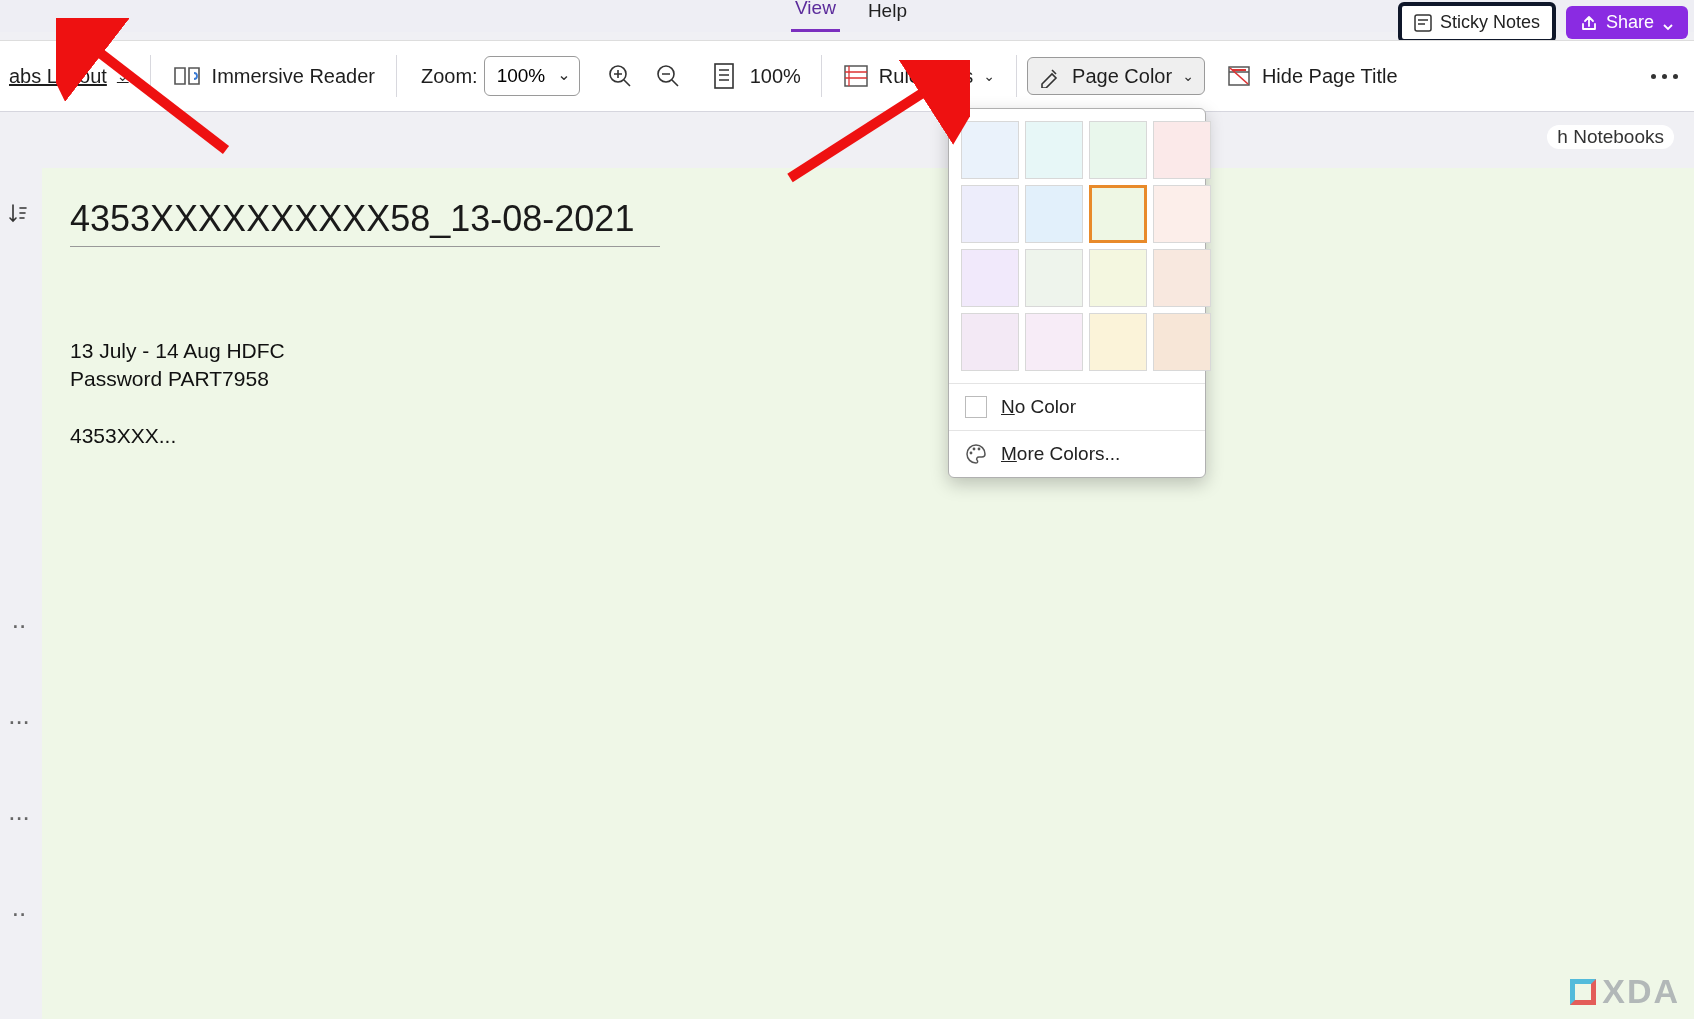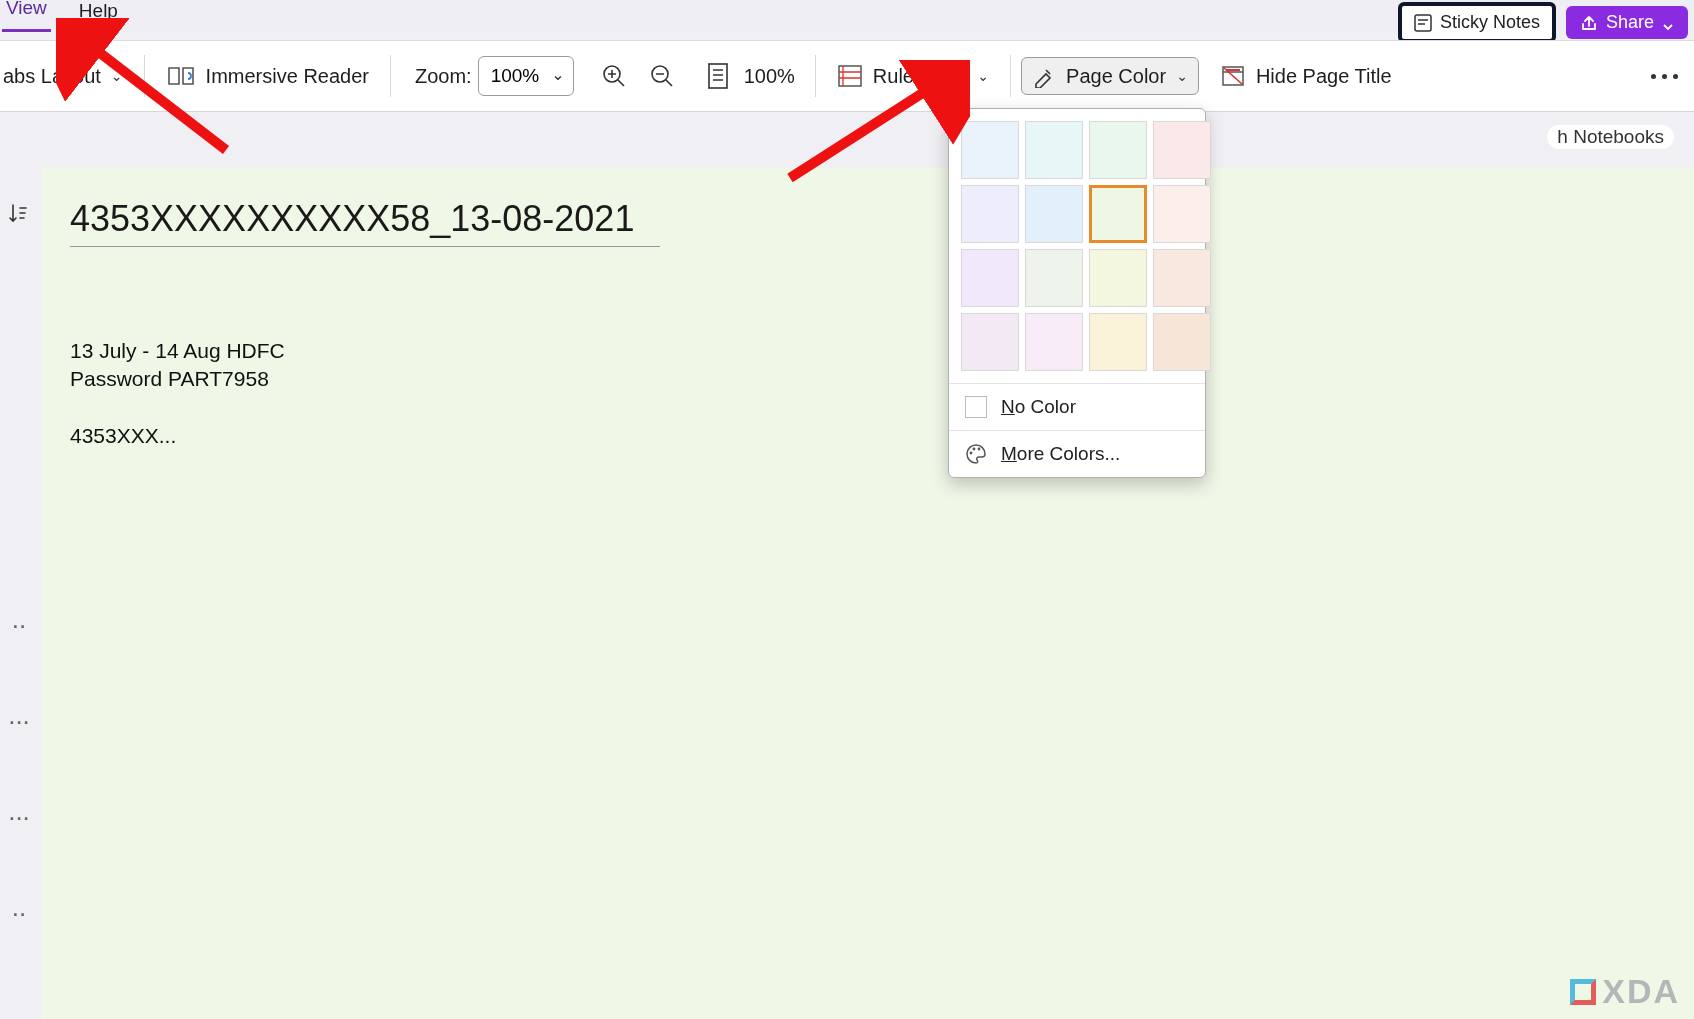--- a/index.html
+++ b/index.html
@@ -8,7 +8,7 @@
   
   .menubar {
     height: 32px; display: flex; align-items: flex-end; gap: 24px;
-    padding-left: 2px; padding-bottom: 0; background: #eeeef4;
+    padding-left: 8px; padding-bottom: 0; background: #eeeef4; justify-content: center;
   }
   .menubar-item { font-size: 19px; color: #1f1f1f; padding: 6px 4px 10px 4px; cursor: pointer; }
   .menubar-item.active { color: #5b2b9b; border-bottom: 3px solid #7b2fbf; }

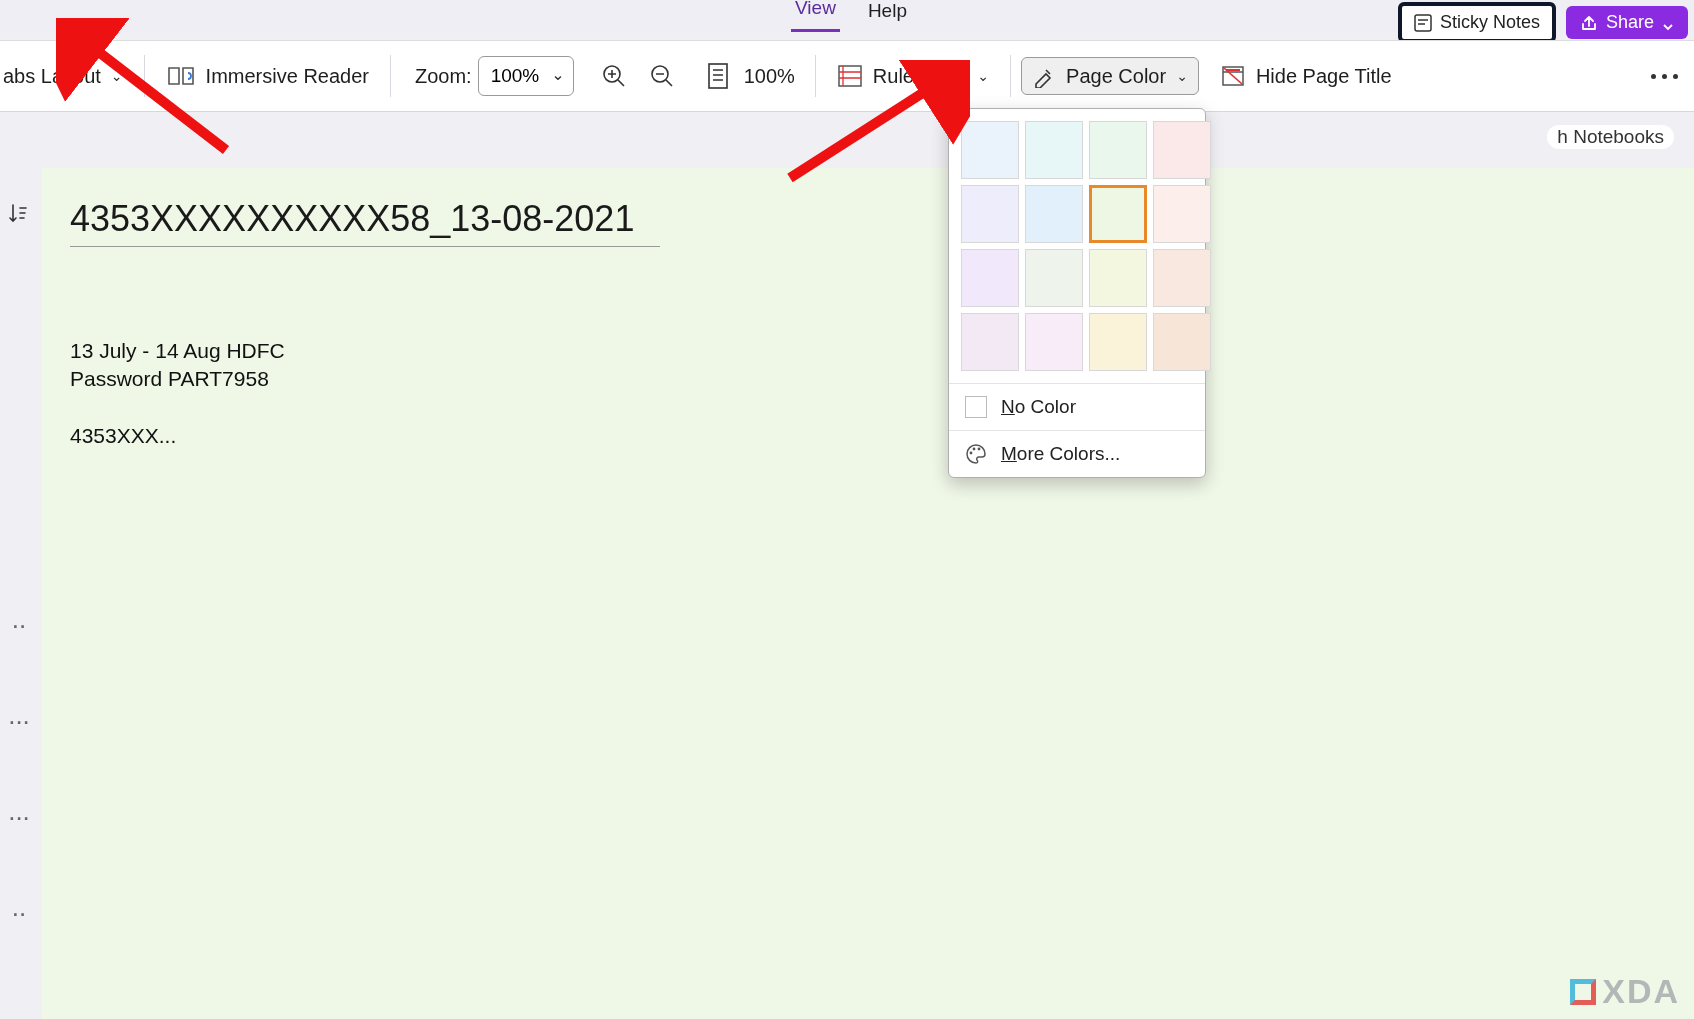--- a/index.html
+++ b/index.html
@@ -161,7 +161,7 @@
 
 <div class="ribbon">
 
-  <div class="ribbtn" style="padding-left:2px;">
+  <div class="ribbtn" style="padding-left:8px;text-decoration:underline;">
     <span>abs Layout</span>
     <span class="chev">⌄</span>
   </div>

